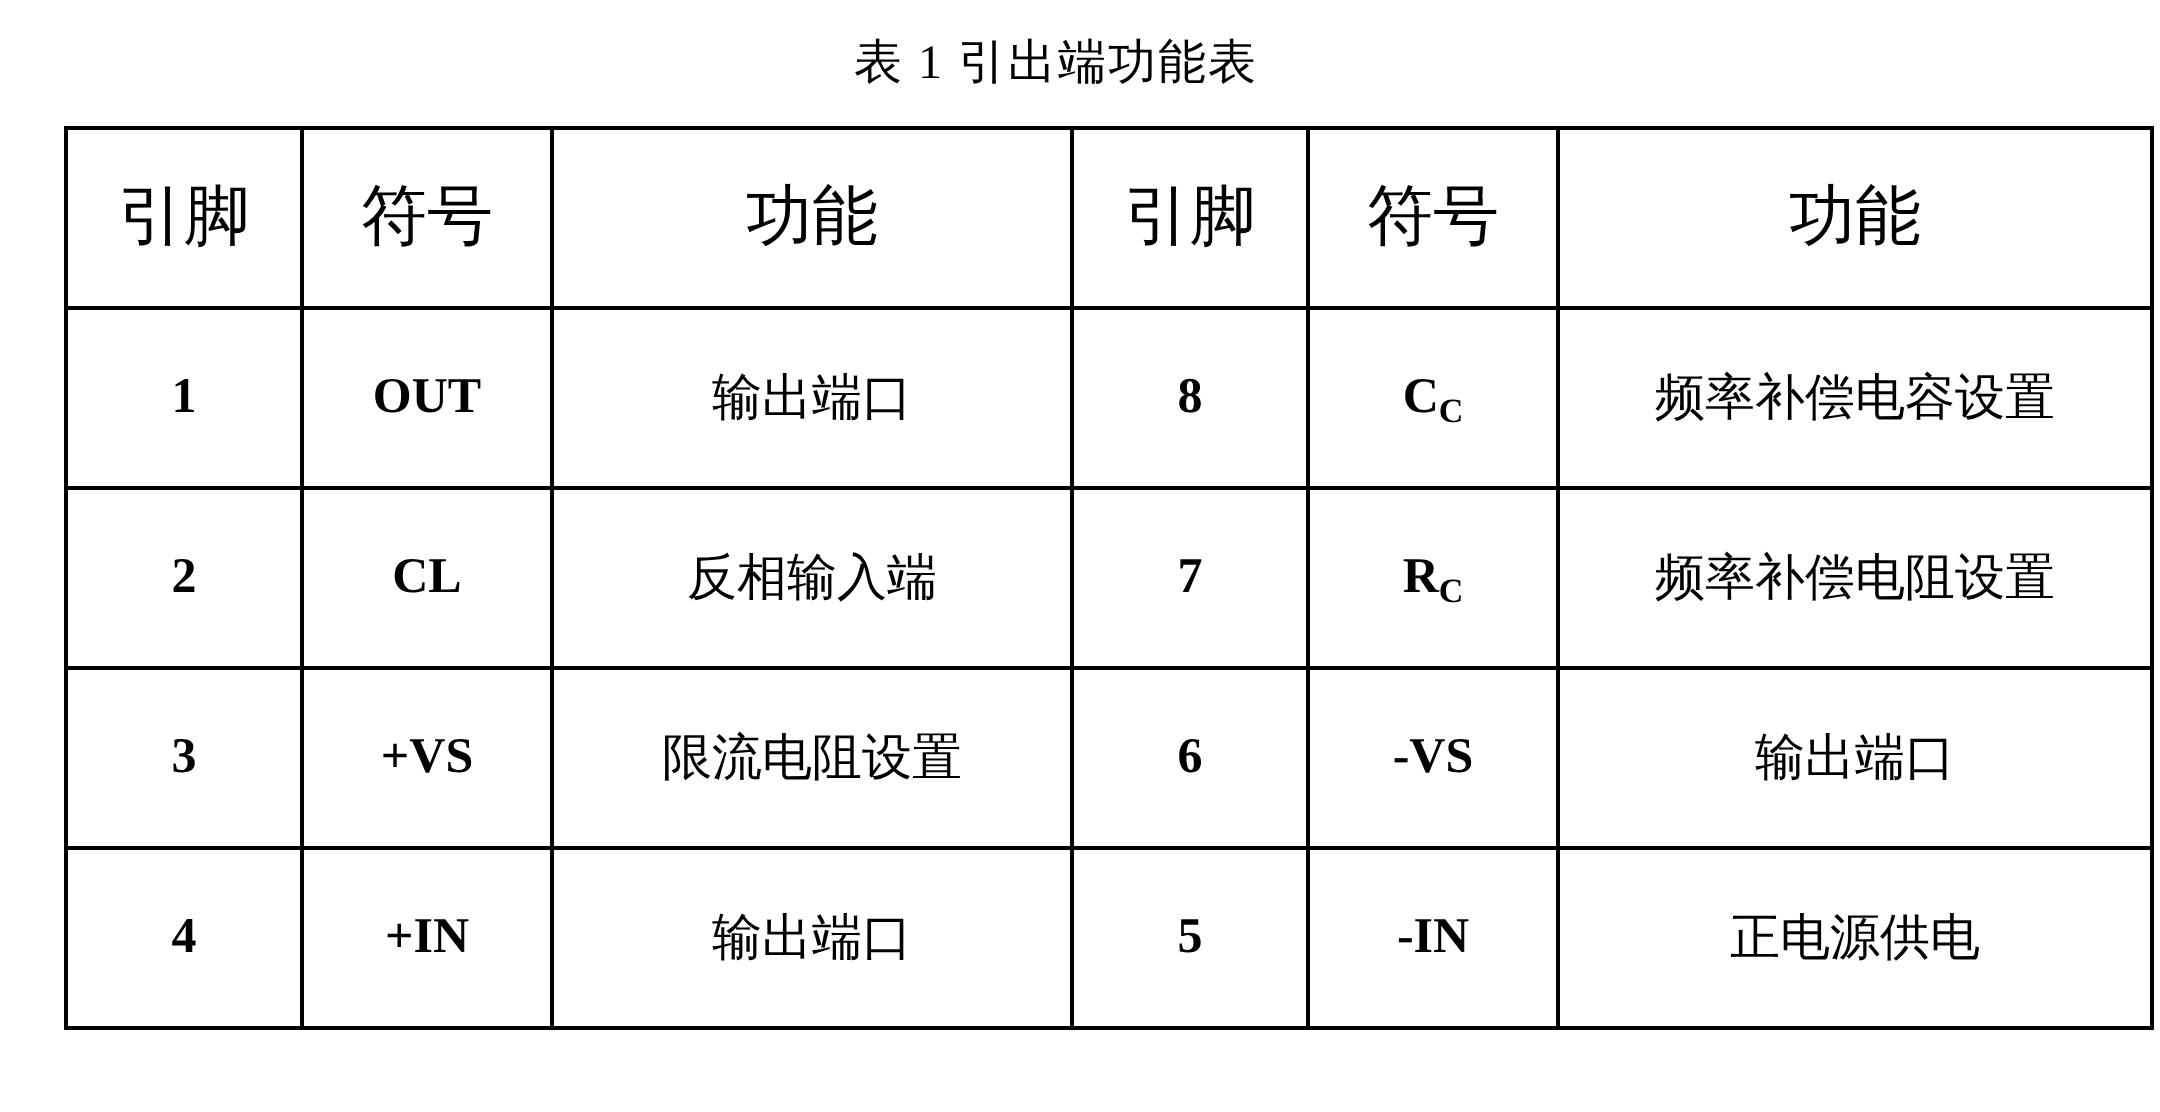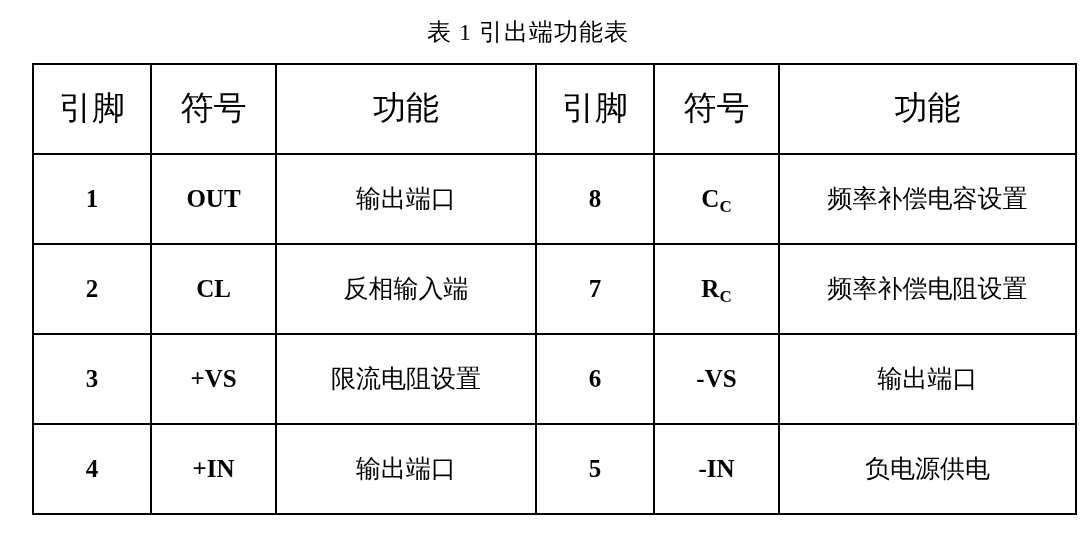--- a/index.html
+++ b/index.html
@@ -131,7 +131,7 @@
           <td class="fn">输出端口</td>
           <td class="pin">5</td>
           <td class="sym"><span>-IN</span><sub></sub></td>
-          <td class="fn">负电源供电</td>
+          <td class="fn">正电源供电</td>
         </tr>
       </tbody>
     </table>

